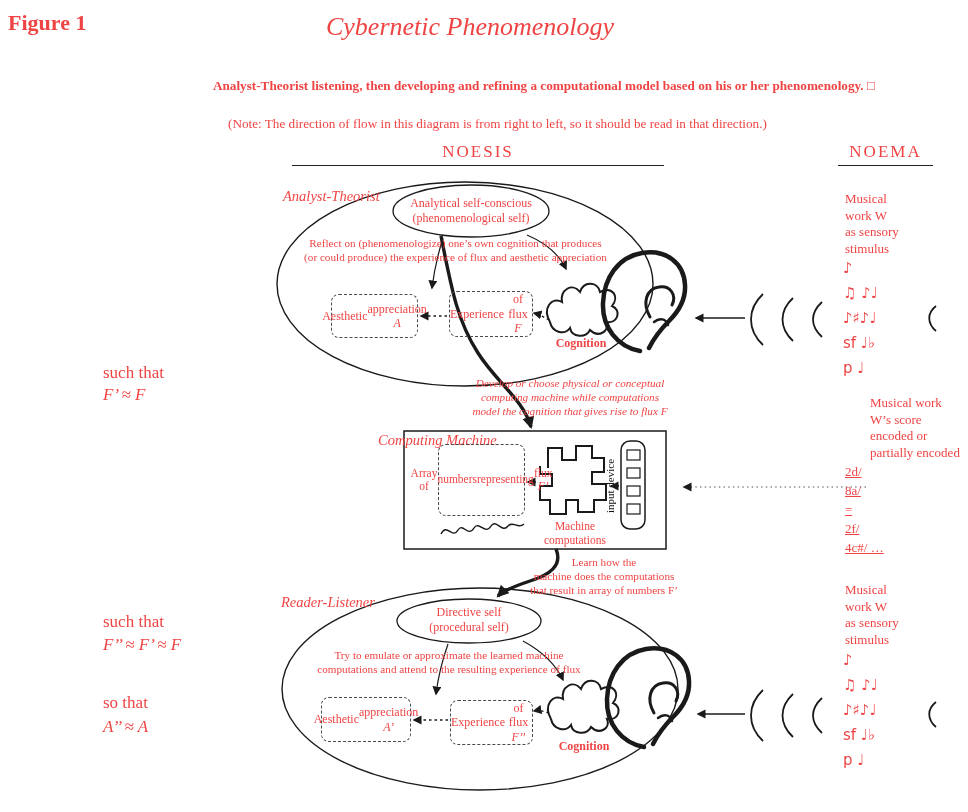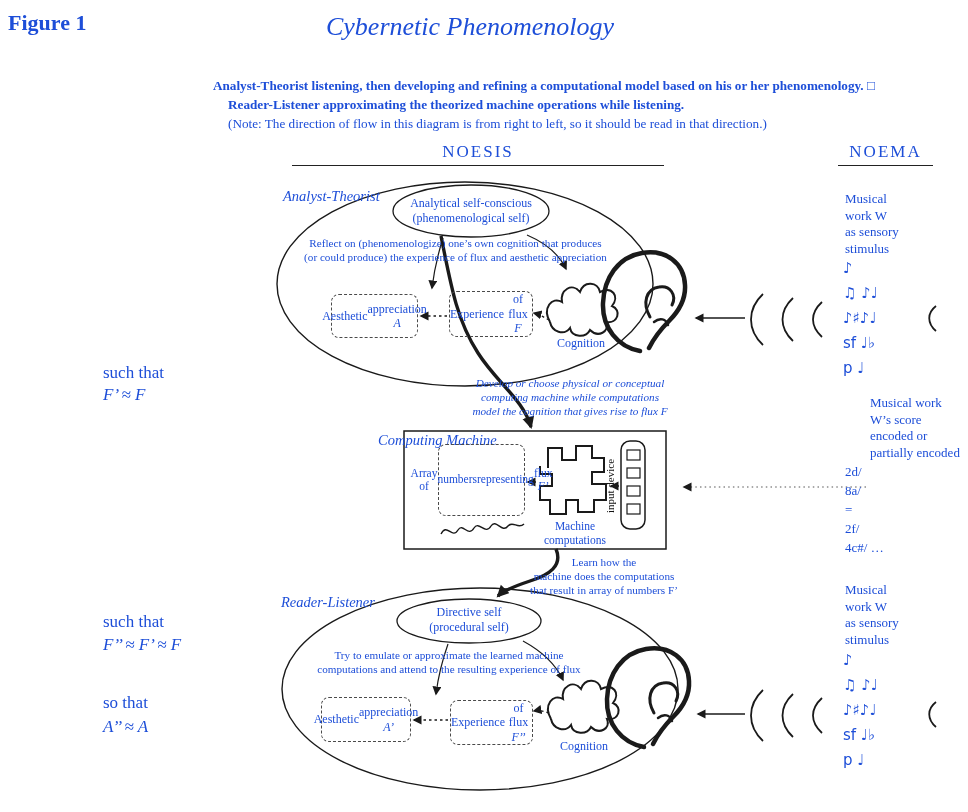--- a/index.html
+++ b/index.html
@@ -4,7 +4,7 @@
 <style>
   html,body{margin:0;padding:0;background:#fff;}
   .canvas{position:relative;width:968px;height:812px;background:#fff;
-          font-family:"Liberation Serif",serif;color:#1d4ed8;overflow:hidden;}
+          font-family:"Liberation Serif",serif;color:#ef4444;overflow:hidden;}
   .abs{position:absolute;}
   .ctr{text-align:center;}
   .i{font-style:italic;}

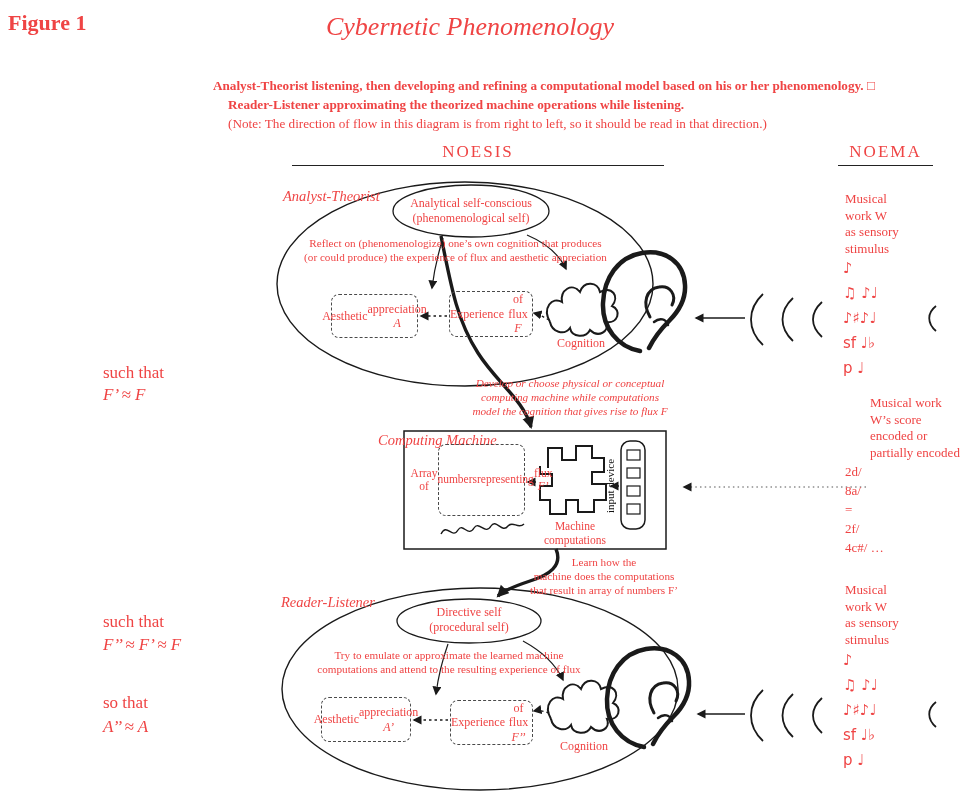--- a/index.html
+++ b/index.html
@@ -119,7 +119,6 @@
   <div class="abs title ctr" style="left:250px;top:12px;width:440px;">Cybernetic Phenomenology</div>
 
   <div class="abs cap b" style="left:213px;top:76px;width:716px;">Analyst-Theorist listening, then developing and refining a computational model based on his or her phenomenology. □</div>
-  <div class="abs cap b" style="left:228px;top:95px;width:716px;">Reader-Listener approximating the theorized machine operations while listening.</div>
   <div class="abs cap" style="left:228px;top:114px;width:716px;">(Note: The direction of flow in this diagram is from right to left, so it should be read in that direction.)</div>
 
   <div class="abs hdr ctr" style="left:292px;top:142px;width:372px;">NOESIS</div>

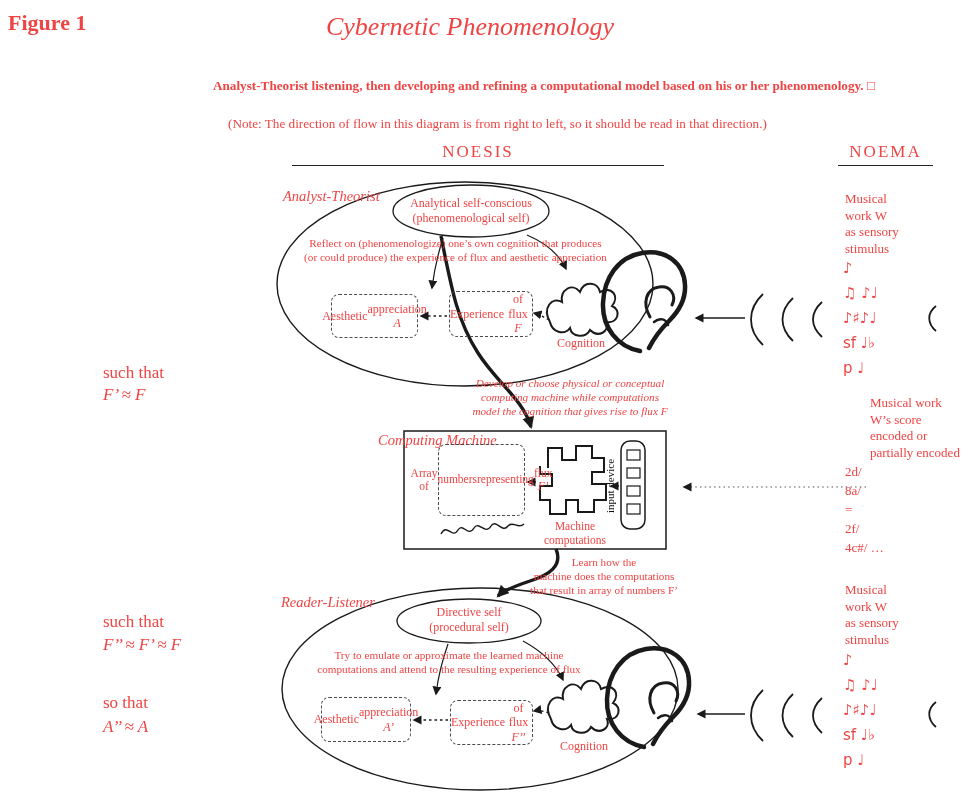--- a/index.html
+++ b/index.html
@@ -23,7 +23,7 @@
         display:flex;flex-direction:row;align-items:center;justify-content:center;
         text-align:center;font-size:12px;line-height:14.5px;}
   .dbox.small{font-size:11.5px;line-height:13.5px;}
-  .cog{font-size:12px;text-align:center;}
+  .cog{font-size:12px;text-align:center;font-weight:bold;}
   .mclabel{font-size:11.5px;line-height:14px;text-align:center;}
   .noema-t{font-size:13px;line-height:16.5px;}
   .codes{font-size:13px;line-height:19px;}

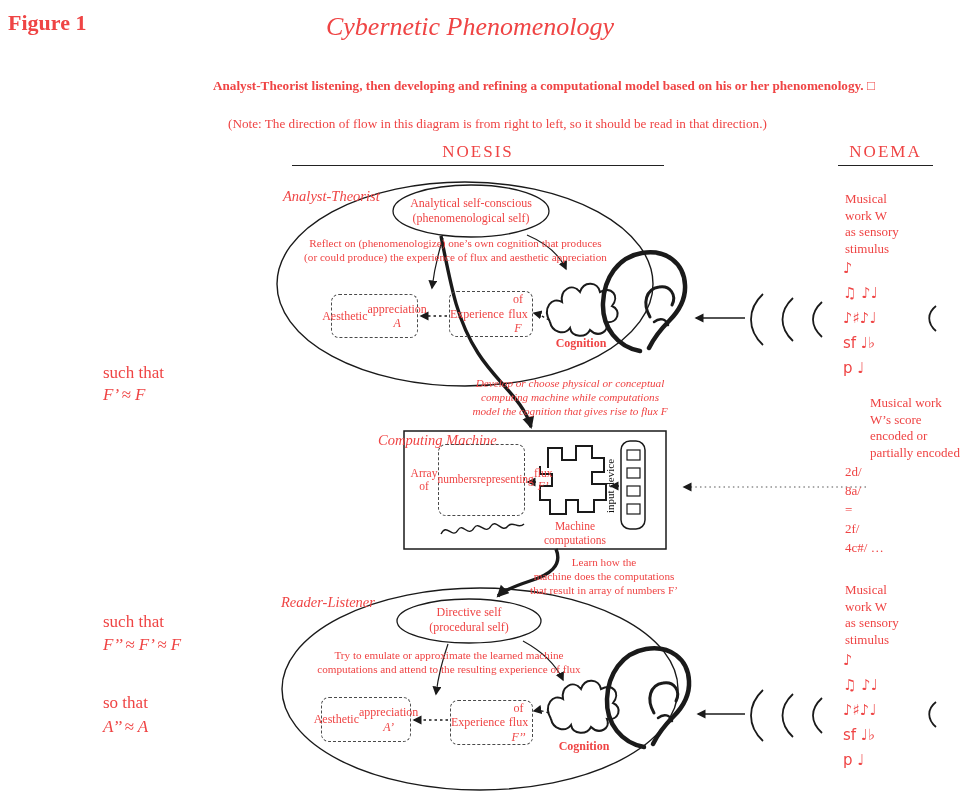--- a/index.html
+++ b/index.html
@@ -26,7 +26,7 @@
   .cog{font-size:12px;text-align:center;font-weight:bold;}
   .mclabel{font-size:11.5px;line-height:14px;text-align:center;}
   .noema-t{font-size:13px;line-height:16.5px;}
-  .codes{font-size:13px;line-height:19px;}
+  .codes{font-size:13px;line-height:19px;text-decoration:underline;}
   .notes{font-size:15px;line-height:25px;font-family:"DejaVu Sans",sans-serif;}
 </style>
 </head>

